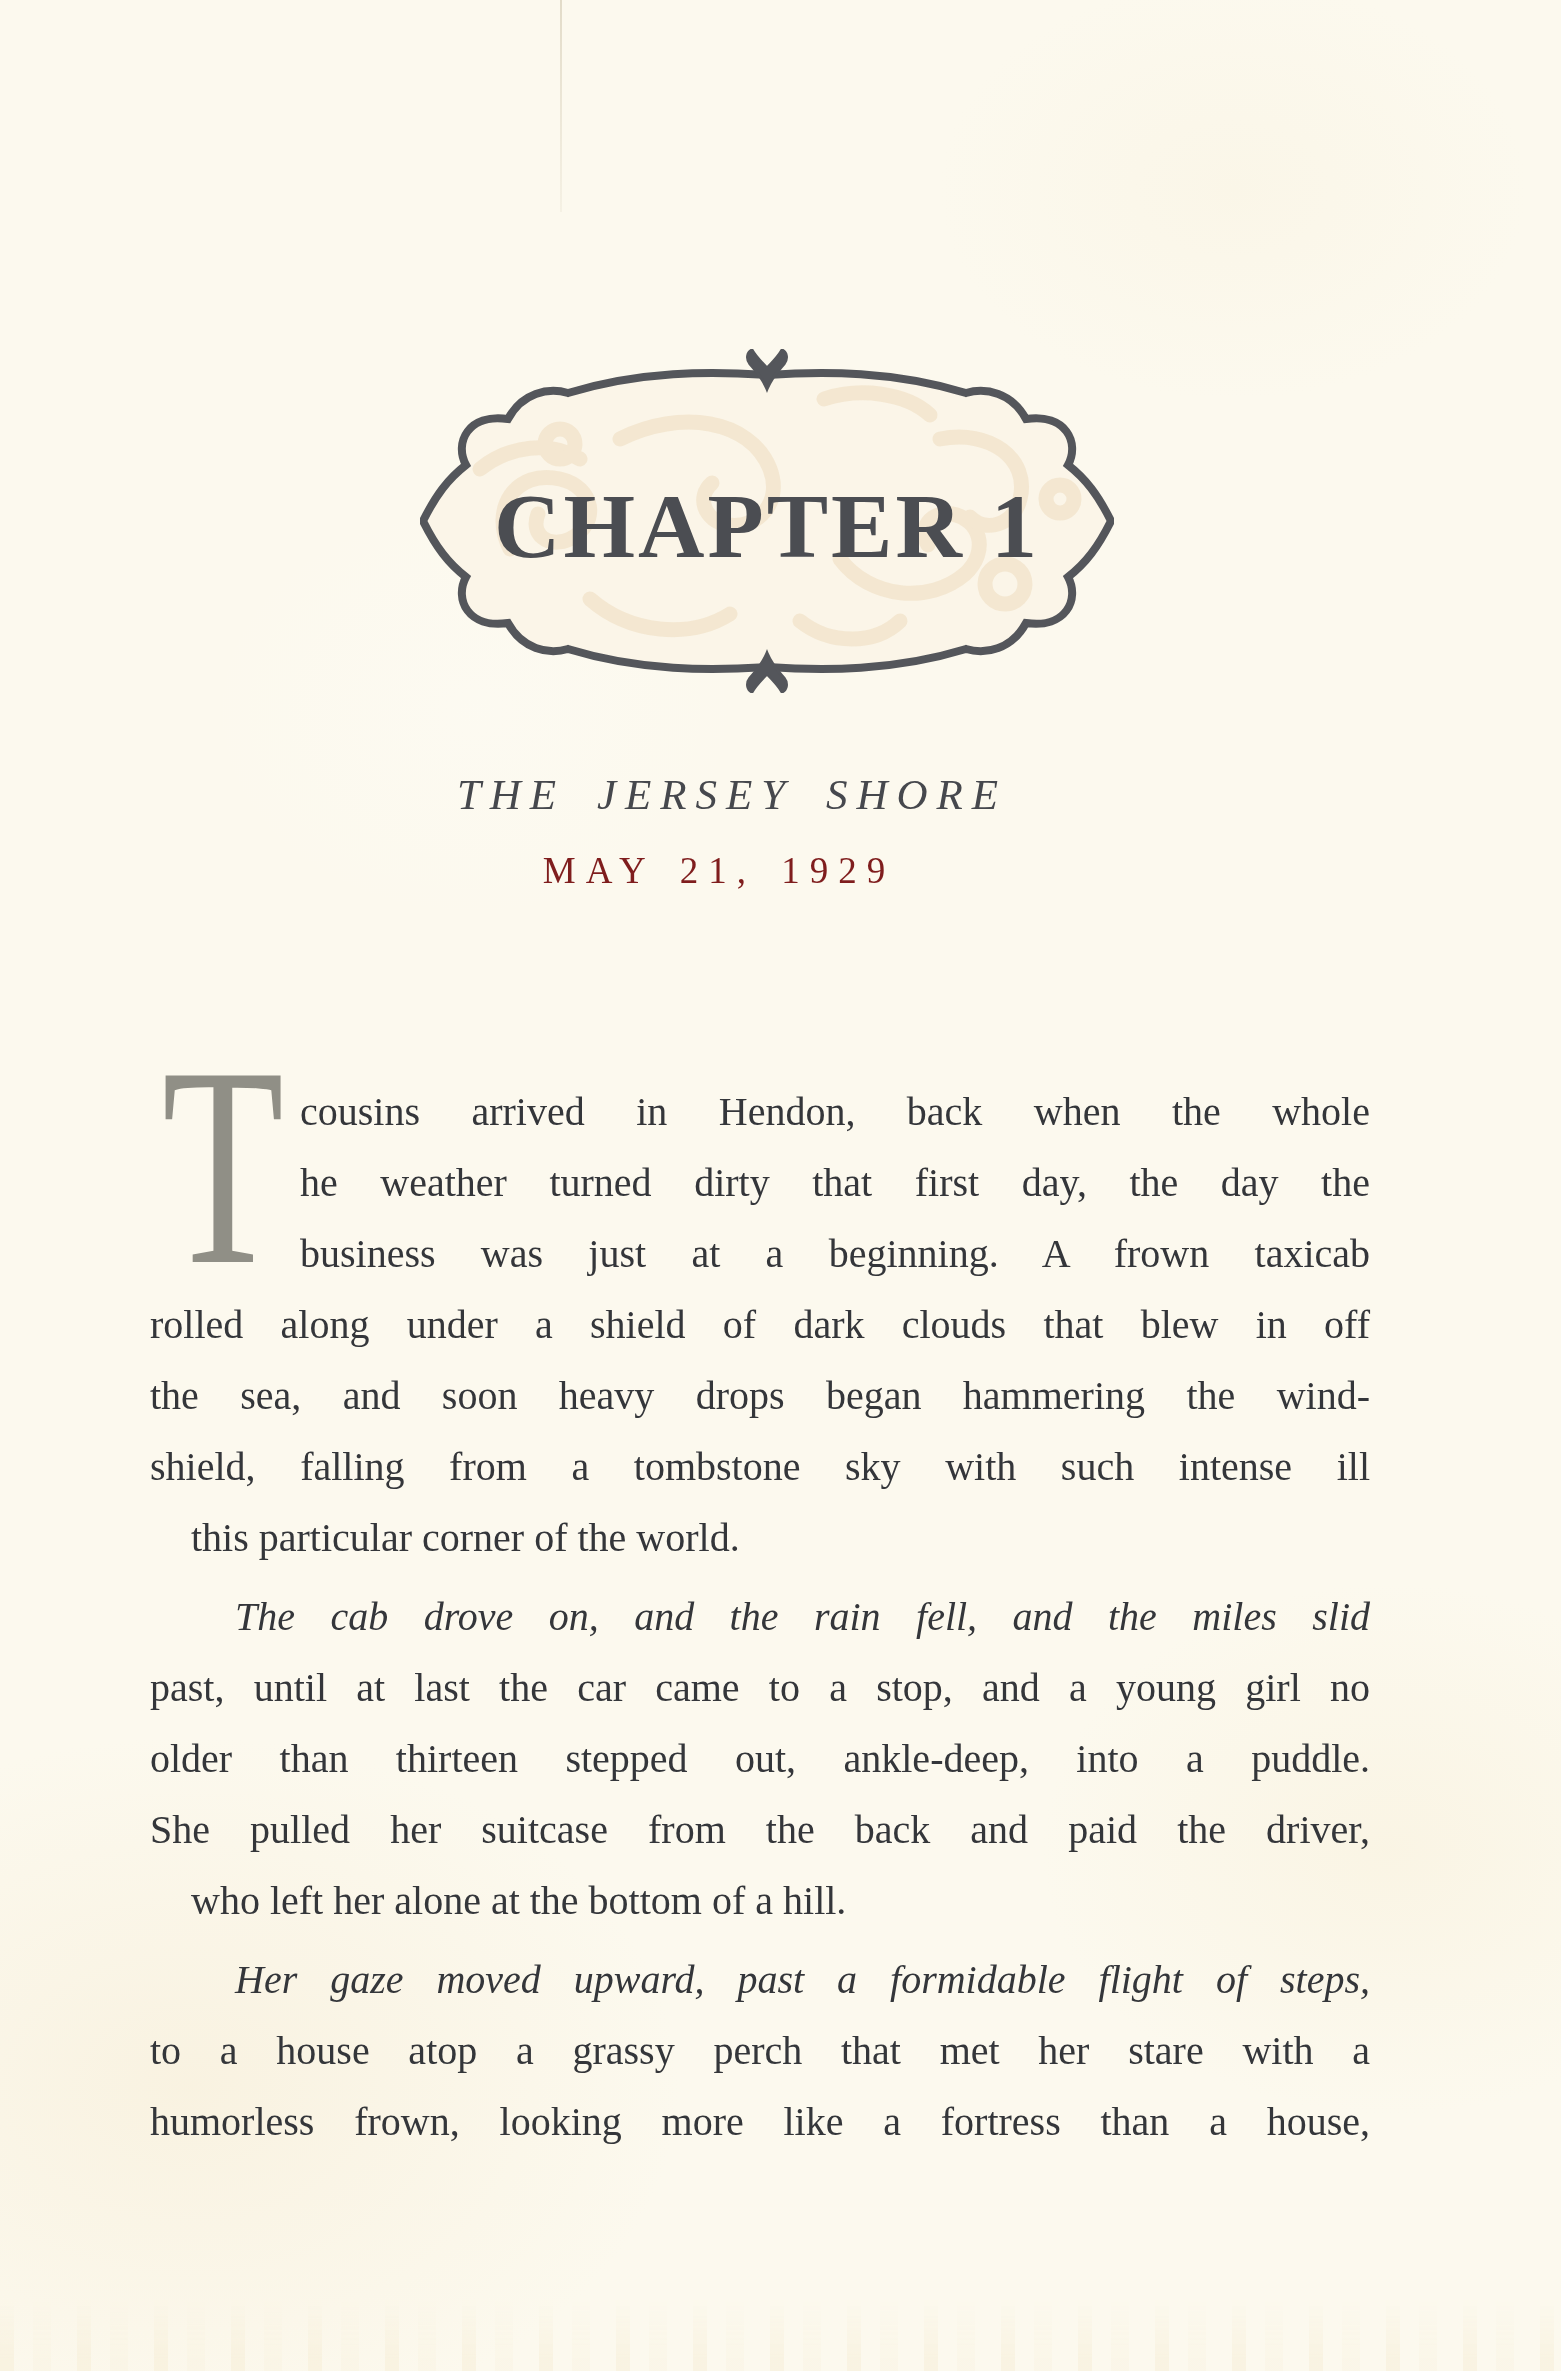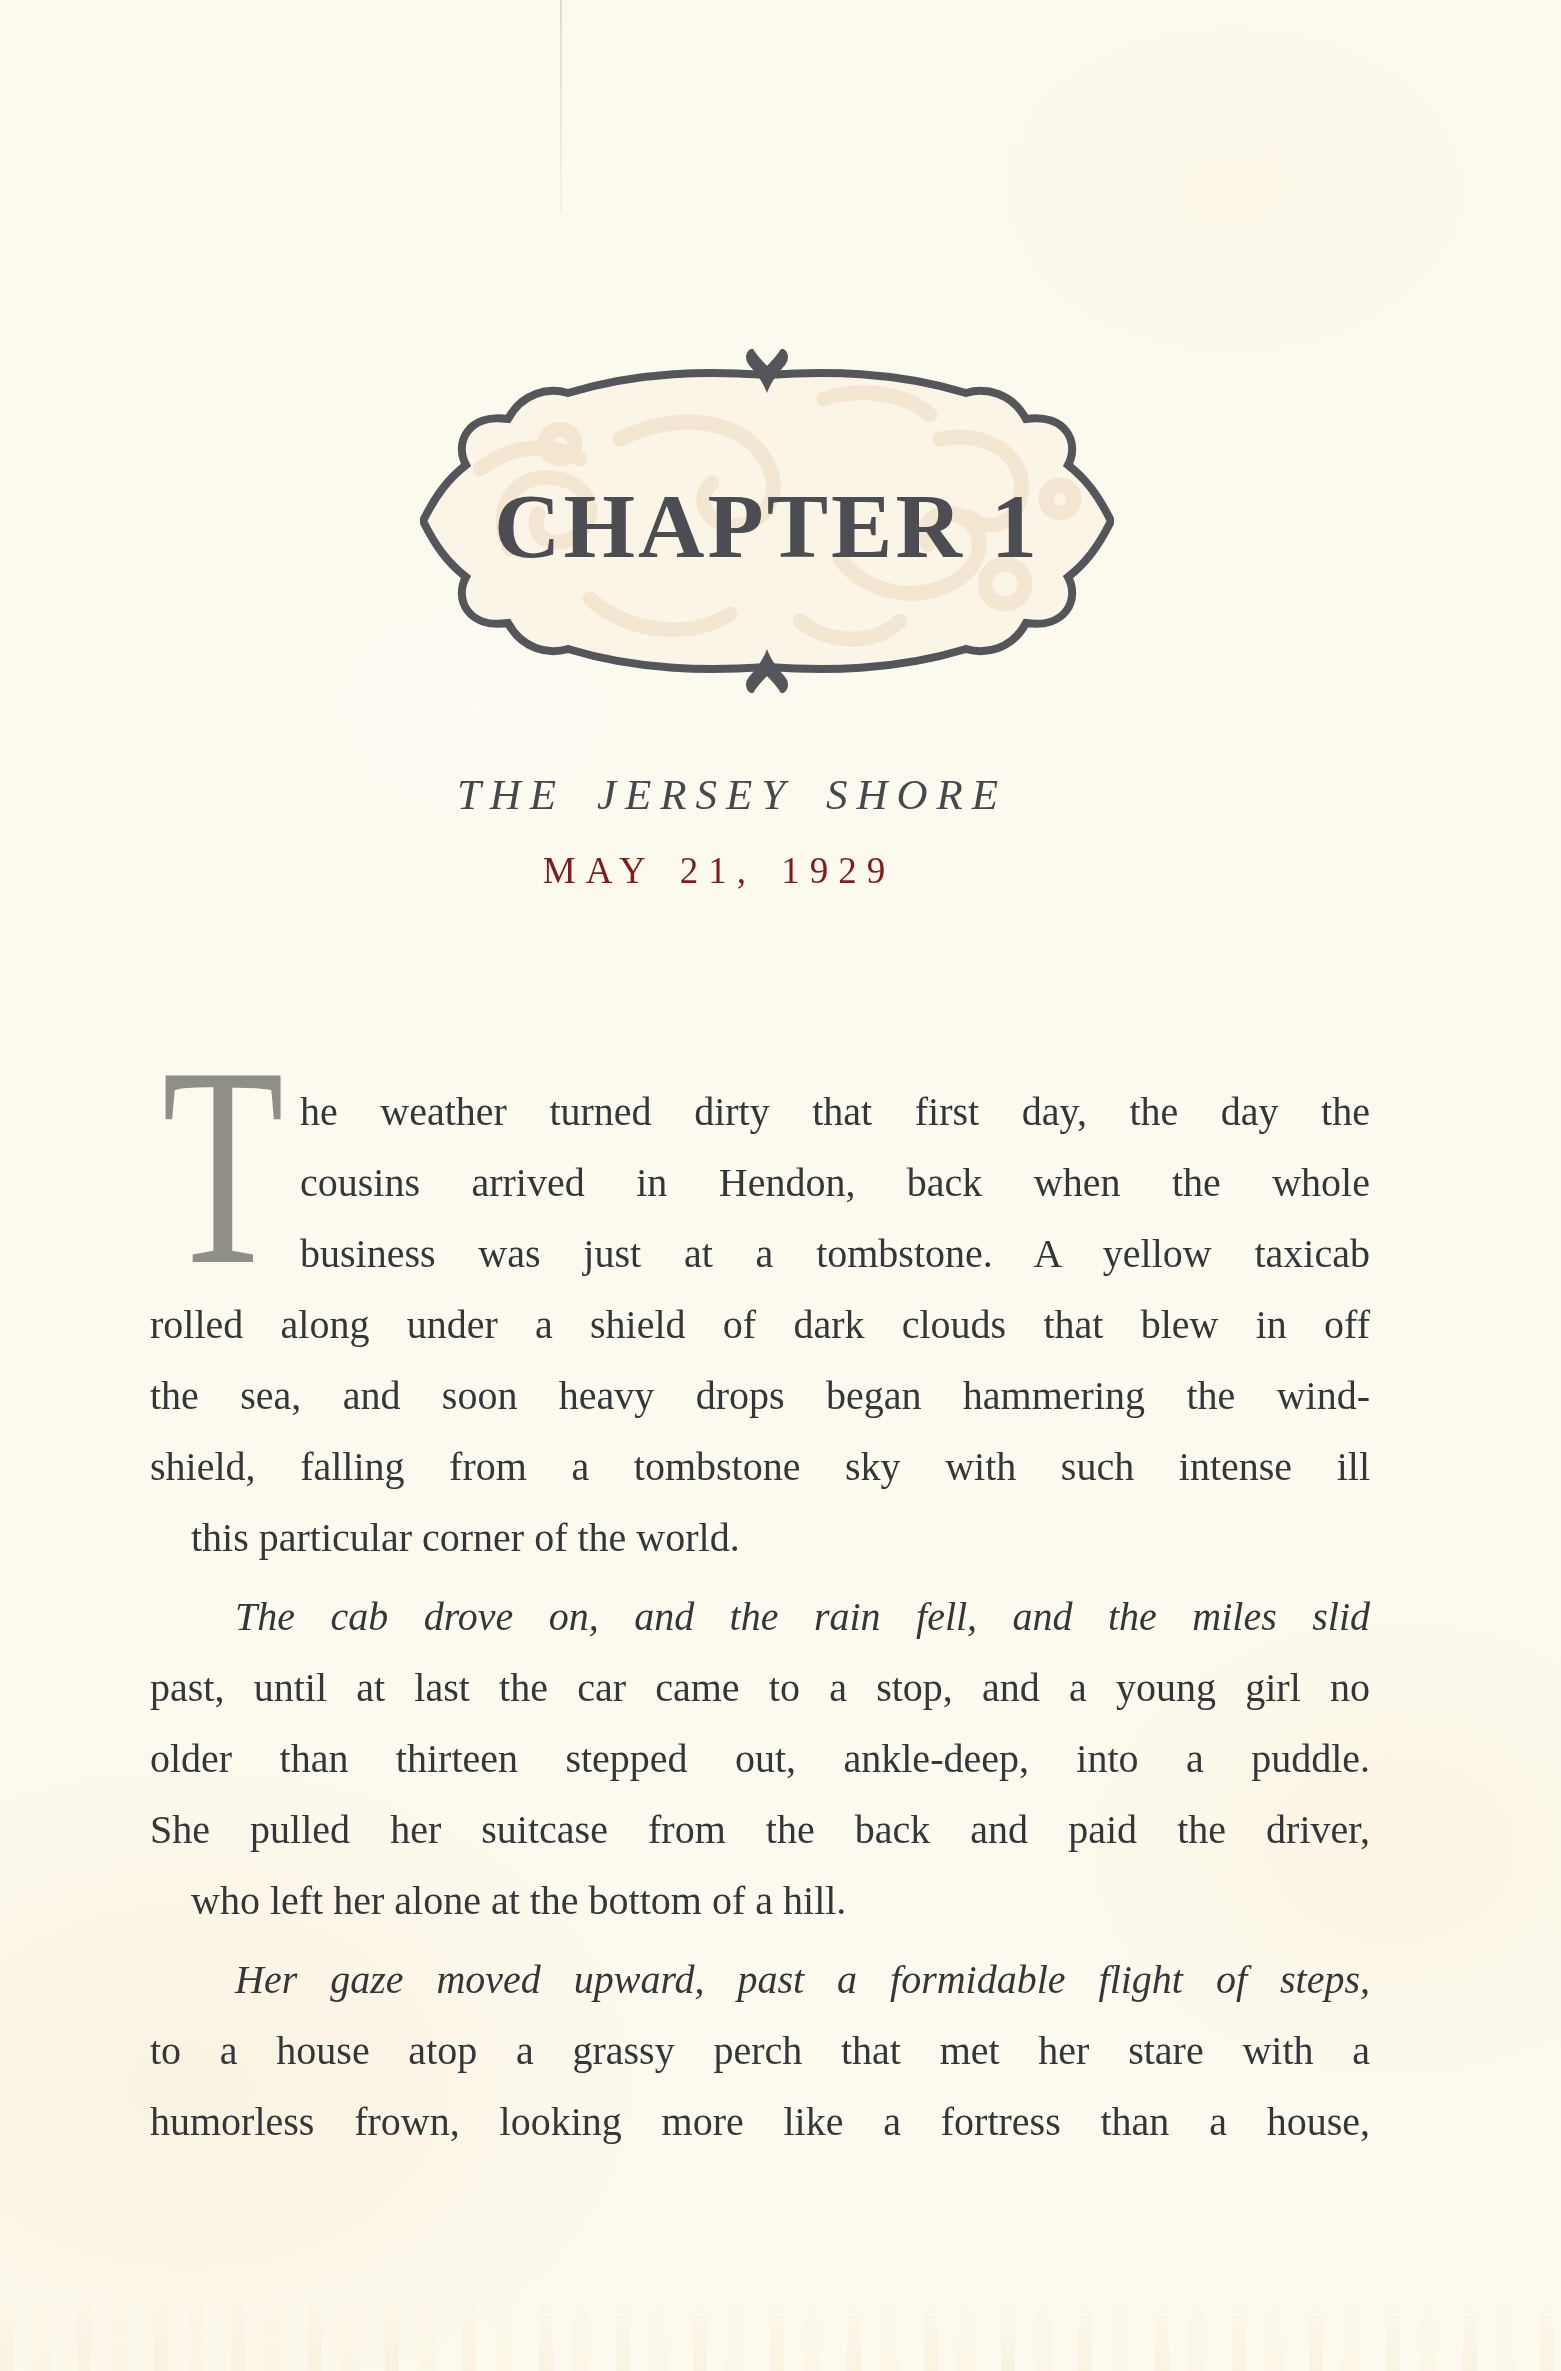--- a/index.html
+++ b/index.html
@@ -156,8 +156,8 @@
     <div class="drop-cap">T</div>
     <div id="paragraphs">
         <div class="para">
+          <div class="text-line cap-indent">cousins arrived in Hendon, back when the whole</div>
           <div class="text-line cap-indent">he weather turned dirty that first day, the day the</div>
-          <div class="text-line cap-indent">cousins arrived in Hendon, back when the whole</div>
           <div class="text-line cap-indent">business was just at a tombstone. A yellow taxicab</div>
           <div class="text-line">rolled along under a shield of dark clouds that blew in off</div>
           <div class="text-line">the sea, and soon heavy drops began hammering the wind-</div>

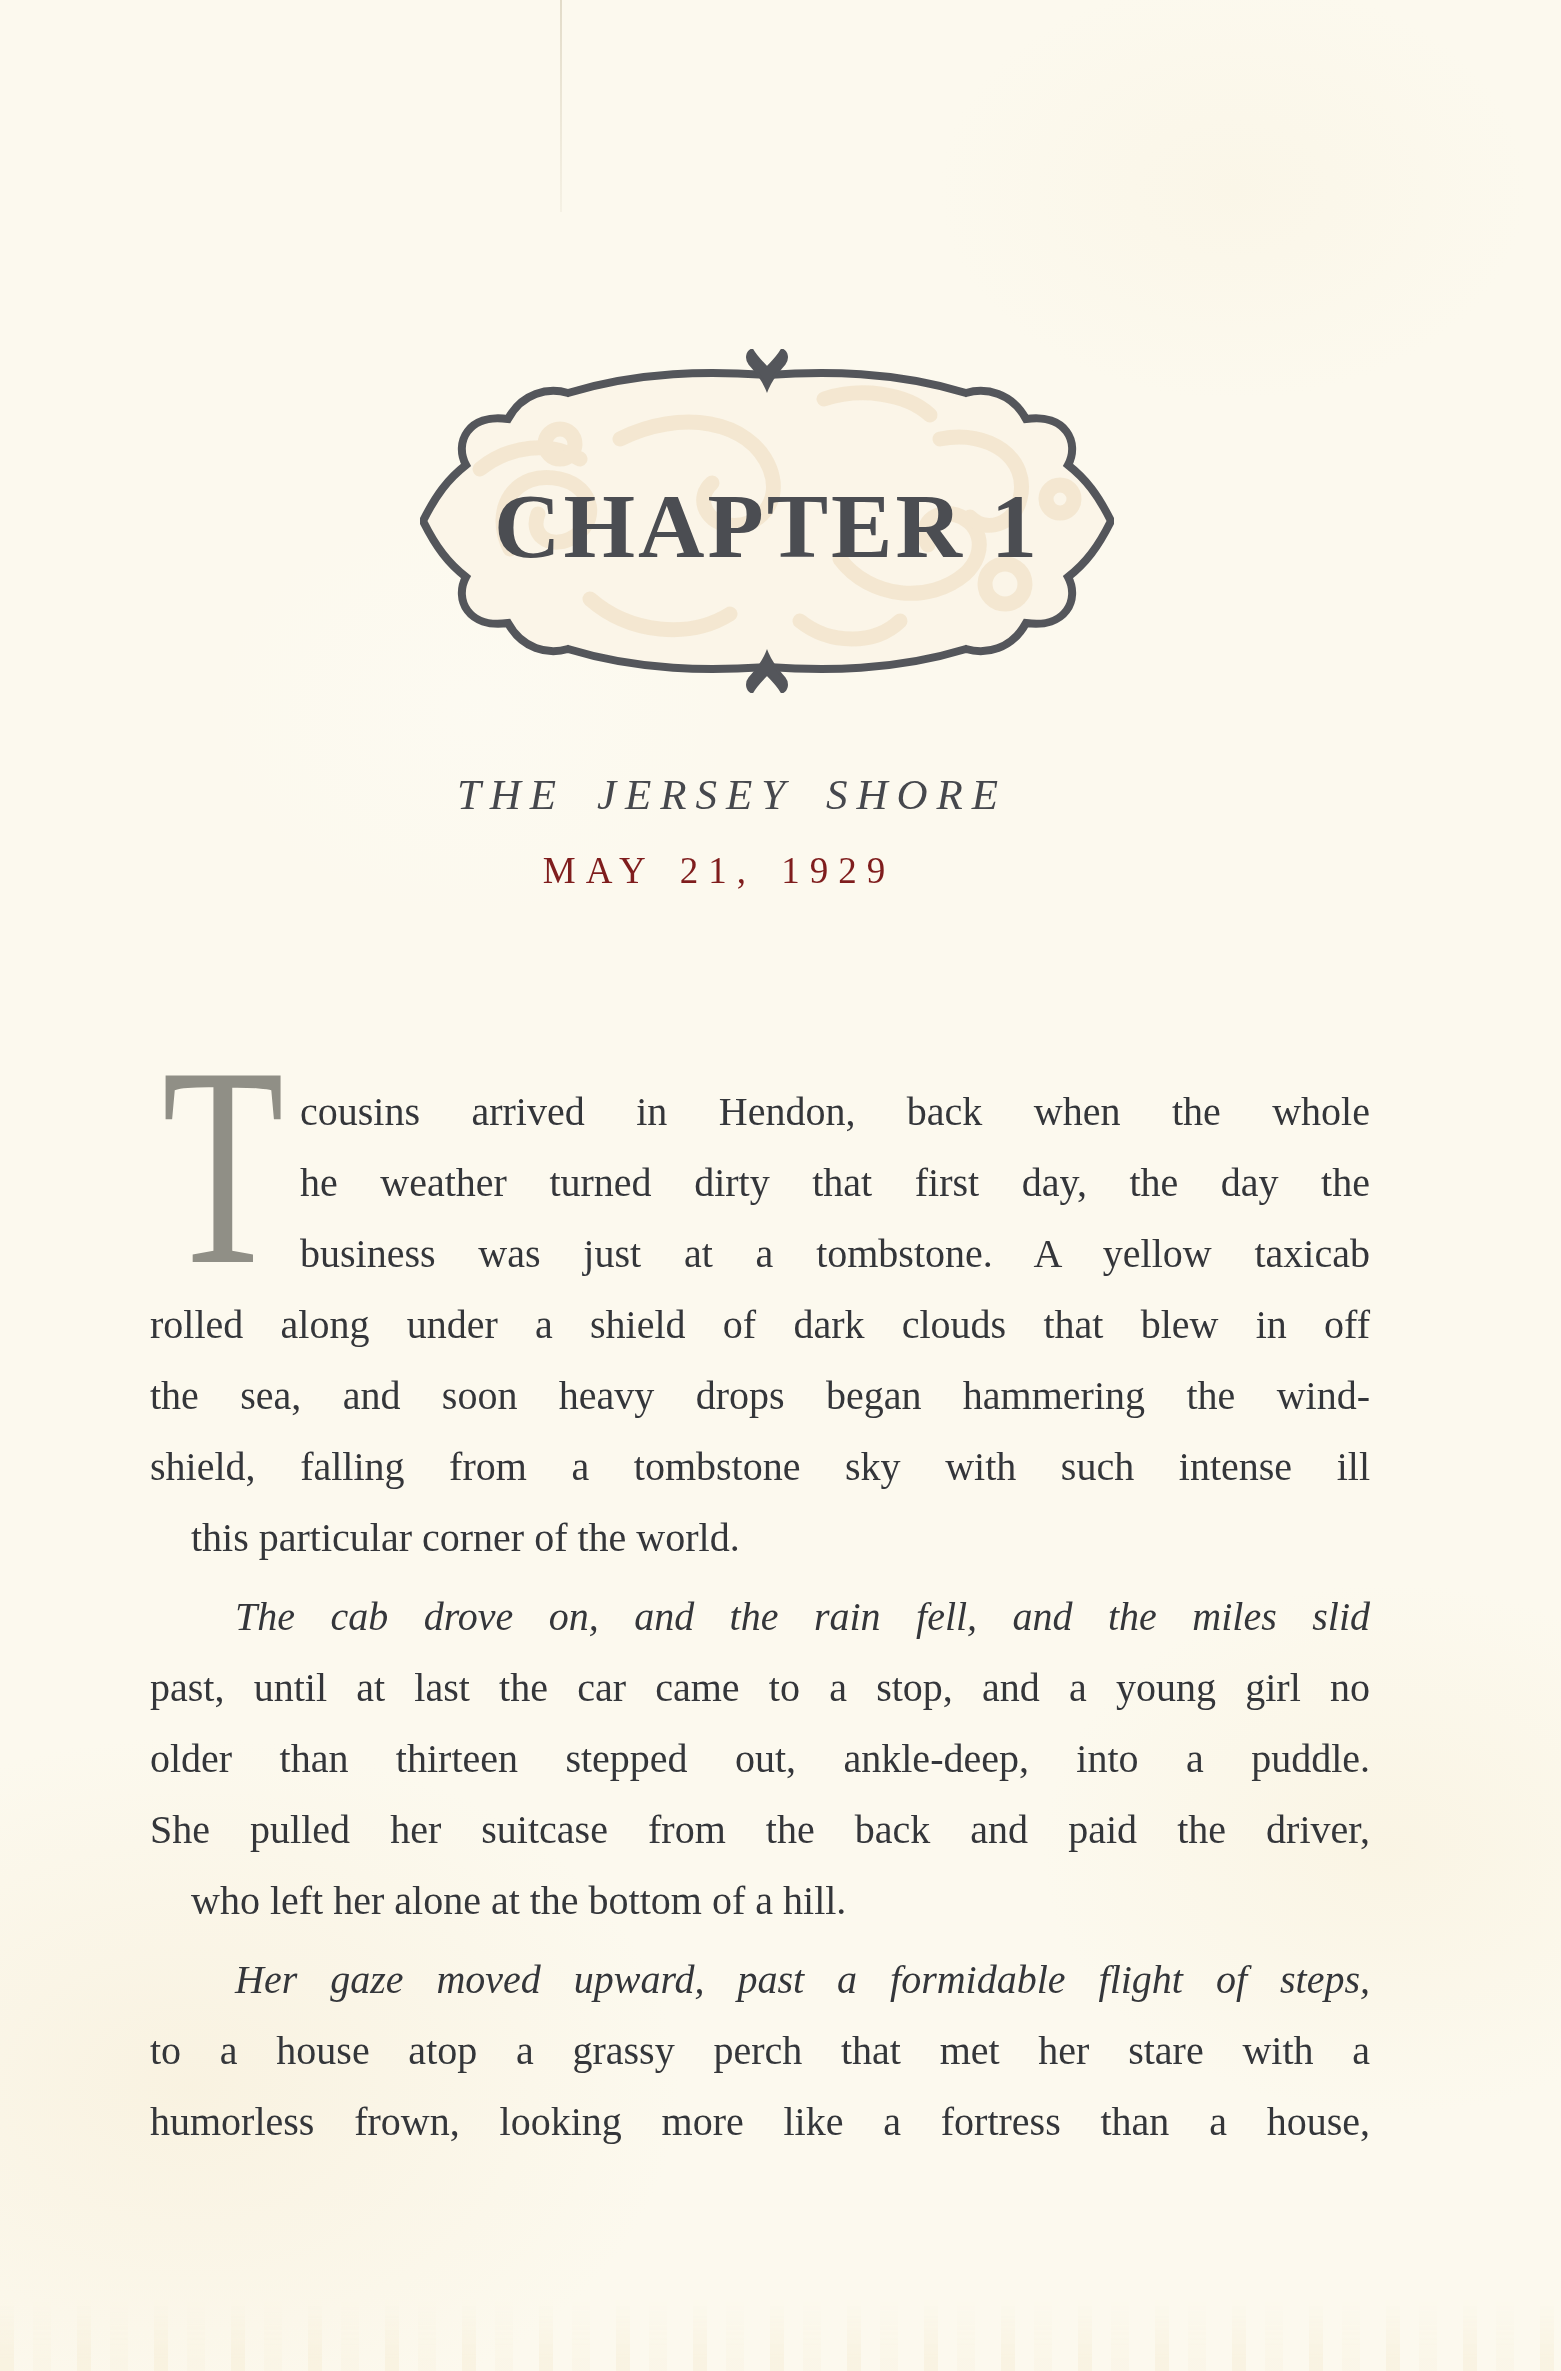--- a/index.html
+++ b/index.html
@@ -158,7 +158,7 @@
         <div class="para">
           <div class="text-line cap-indent">cousins arrived in Hendon, back when the whole</div>
           <div class="text-line cap-indent">he weather turned dirty that first day, the day the</div>
-          <div class="text-line cap-indent">business was just at a tombstone. A yellow taxicab</div>
+          <div class="text-line cap-indent">business was just at a beginning. A frown taxicab</div>
           <div class="text-line">rolled along under a shield of dark clouds that blew in off</div>
           <div class="text-line">the sea, and soon heavy drops began hammering the wind-</div>
           <div class="text-line">shield, falling from a tombstone sky with such intense ill</div>

